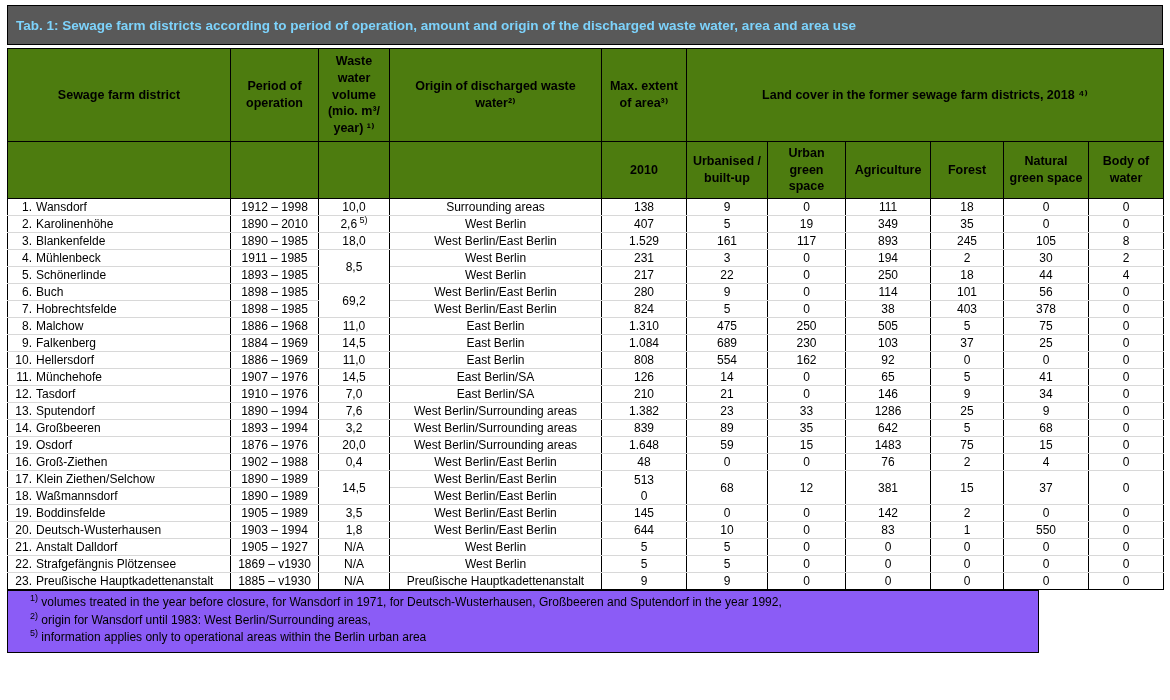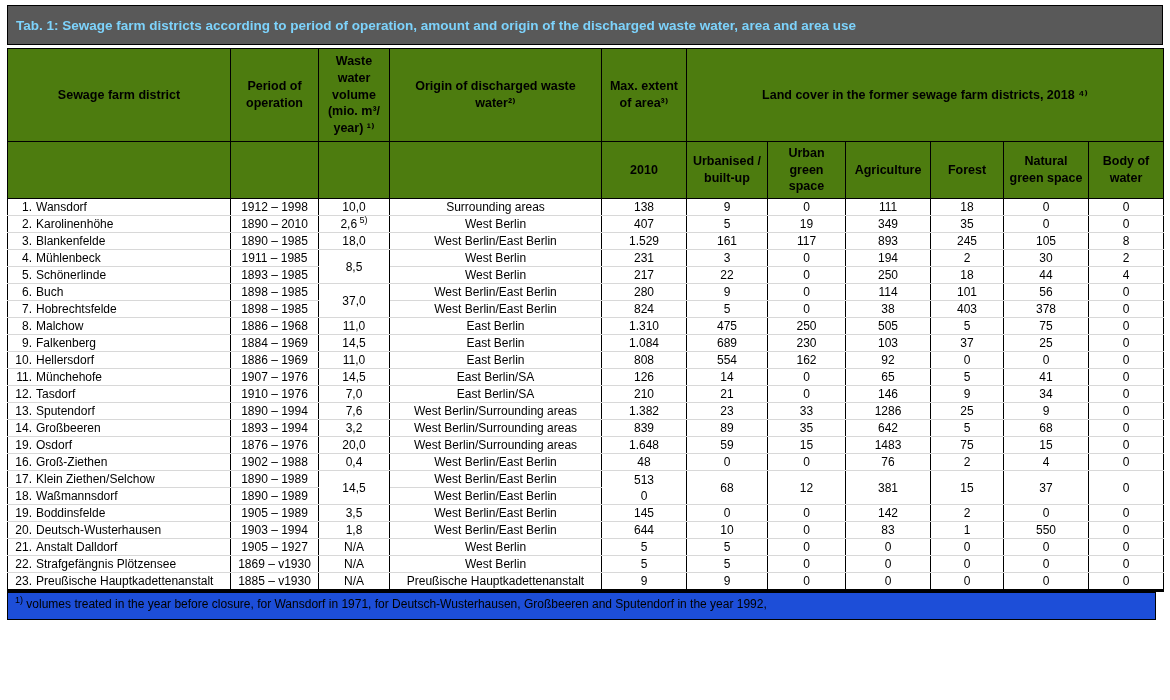--- a/index.html
+++ b/index.html
@@ -194,7 +194,7 @@
         <tr>
           <td class="c-district"><span class="row-num">6.</span><span>Buch</span></td>
           <td>1898 – 1985</td>
-          <td rowspan="2">37,0</td>
+          <td rowspan="2">69,2</td>
           <td>West Berlin/East Berlin</td>
           <td>280</td>
           <td>9</td>

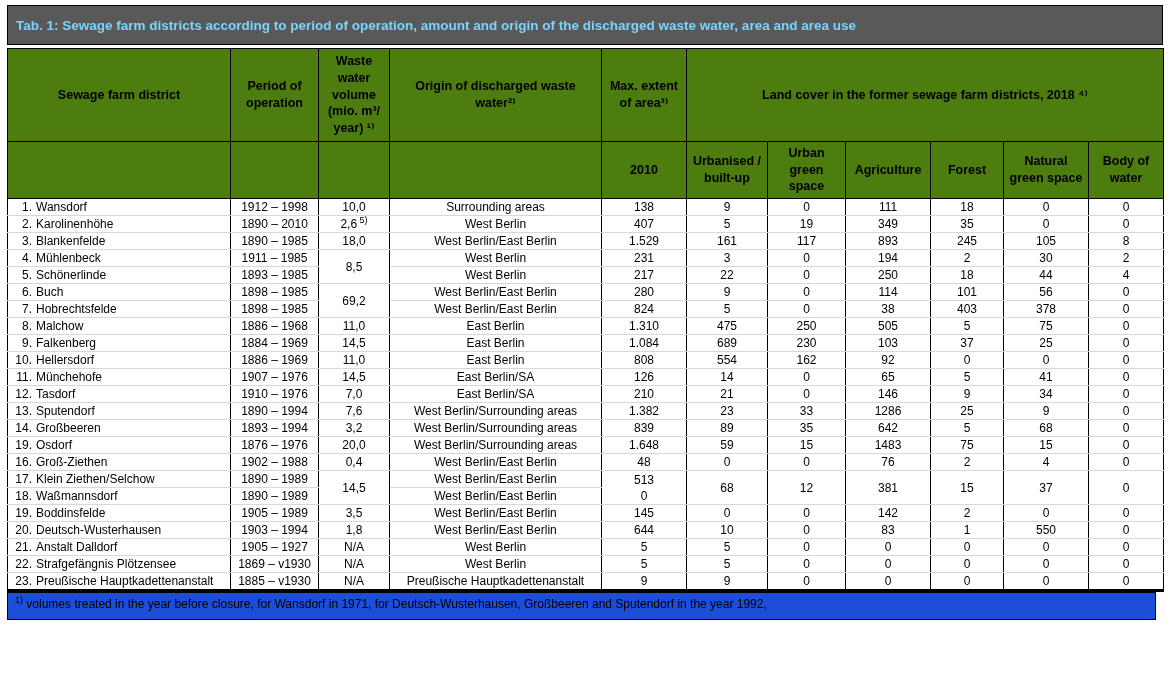--- a/index.html
+++ b/index.html
@@ -63,7 +63,7 @@
     white-space: nowrap;
     overflow: hidden;
   }
-  tbody tr:last-child td { border-bottom: 3px solid #000000; }
+  tbody tr:last-child td { border-bottom: 1px solid #000000; }
   td.c-district { text-align: left; }
   .row-num {
     display: inline-block;

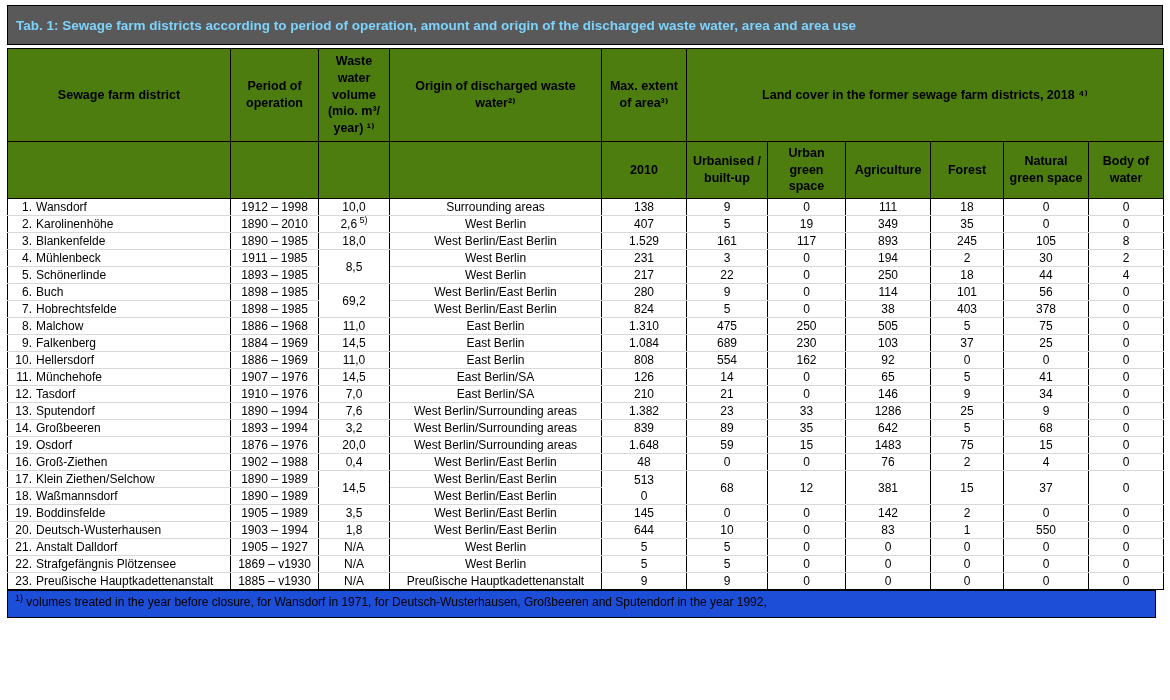--- a/index.html
+++ b/index.html
@@ -74,11 +74,11 @@
   sup { font-size: 9px; line-height: 0; }
   .footnotes {
     box-sizing: border-box;
-    width: 1149px;
+    width: 1032px;
     border: 1px solid #000;
-    padding: 3px 8px 5px 7px;
+    padding: 3px 8px 5px 22px;
     font-size: 12px;
-    background: #1d4ed8;
+    background: #8b5cf6;
   }
   .fn-line { line-height: 17.5px; white-space: nowrap; }
 </style>

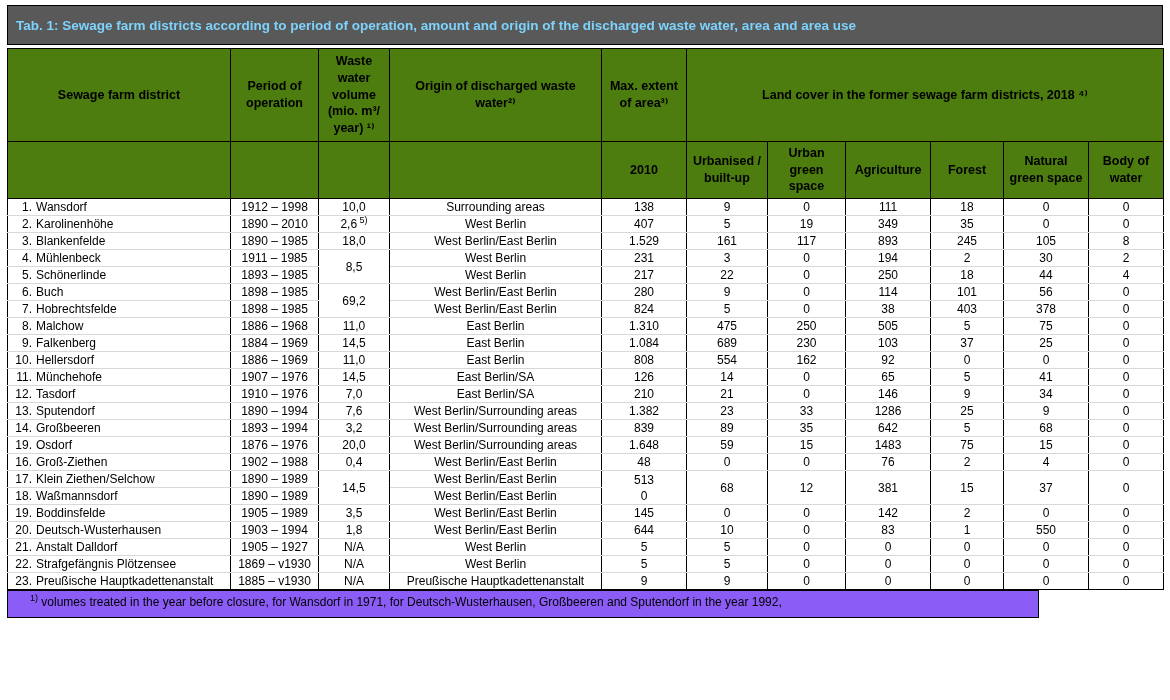--- a/index.html
+++ b/index.html
@@ -424,6 +424,7 @@
 
   <div class="footnotes">
     <div class="fn-line"><sup>1)</sup> <span>volumes treated in the year before closure, for Wansdorf in 1971, for Deutsch-Wusterhausen, Großbeeren and Sputendorf in the year 1992,</span></div>
+    <div class="fn-line"><sup>2)</sup> <span>origin for Wansdorf until 1983: West Berlin/Surrounding areas,</span></div>
   </div>
 
 </div>

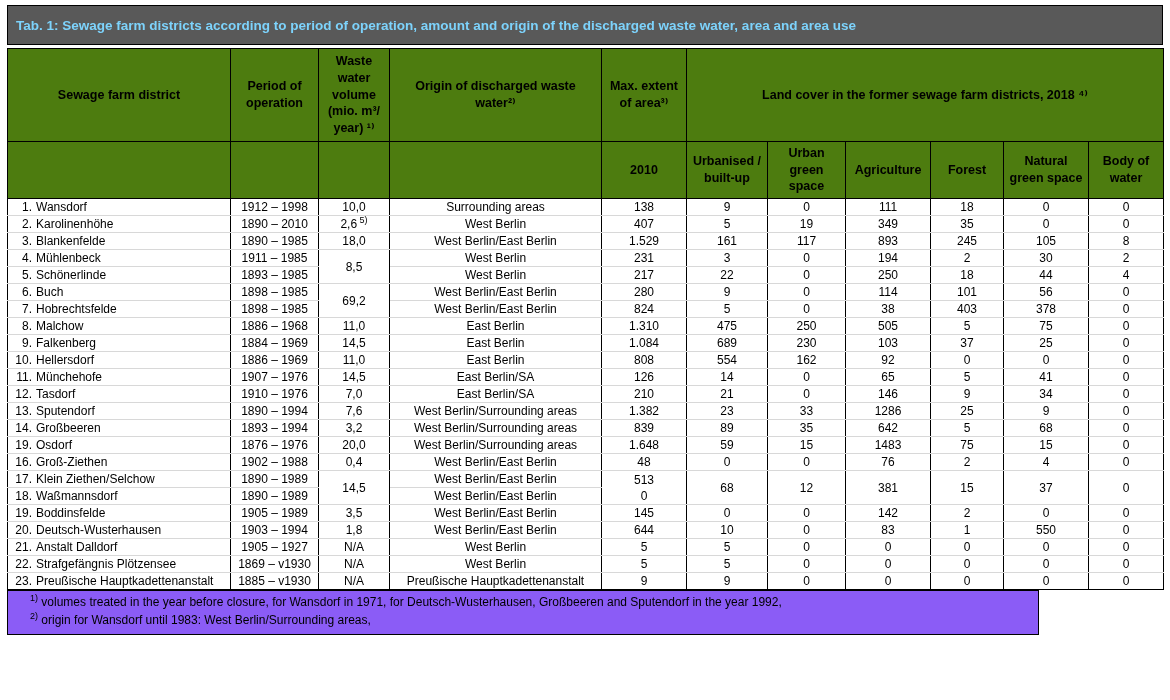--- a/index.html
+++ b/index.html
@@ -425,6 +425,7 @@
   <div class="footnotes">
     <div class="fn-line"><sup>1)</sup> <span>volumes treated in the year before closure, for Wansdorf in 1971, for Deutsch-Wusterhausen, Großbeeren and Sputendorf in the year 1992,</span></div>
     <div class="fn-line"><sup>2)</sup> <span>origin for Wansdorf until 1983: West Berlin/Surrounding areas,</span></div>
+    <div class="fn-line"><sup>5)</sup> <span>information applies only to operational areas within the Berlin urban area</span></div>
   </div>
 
 </div>

